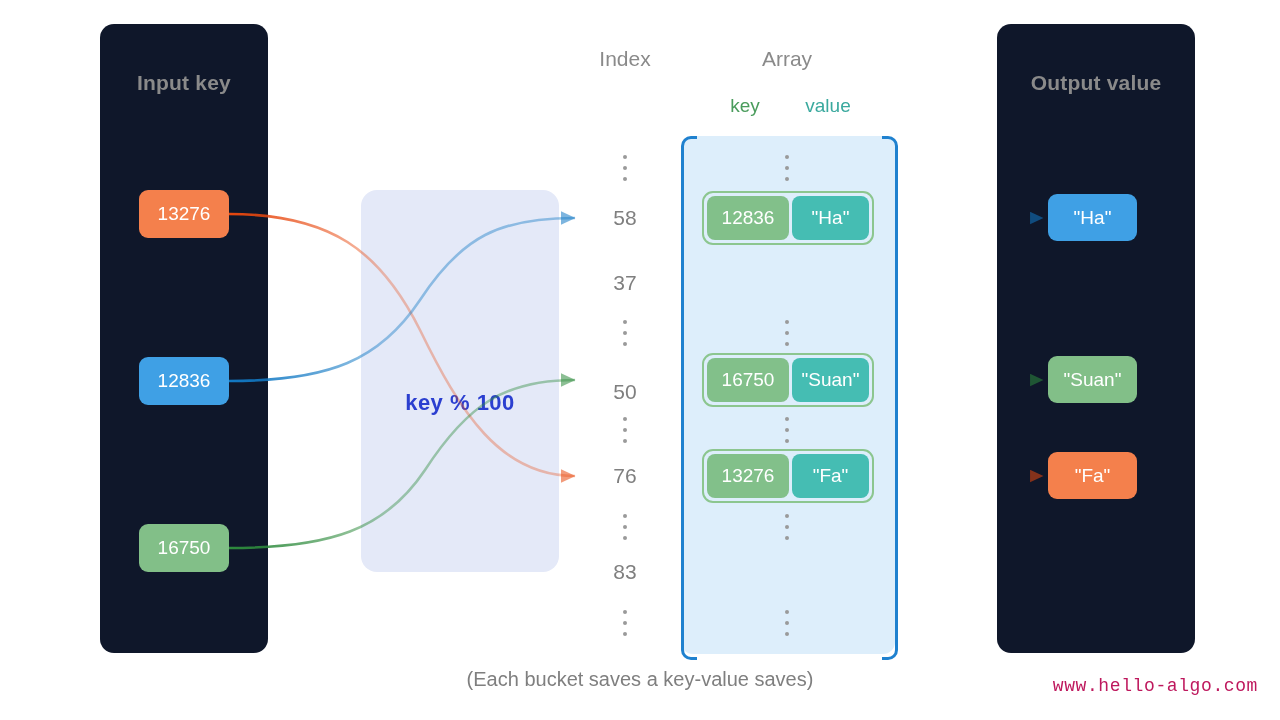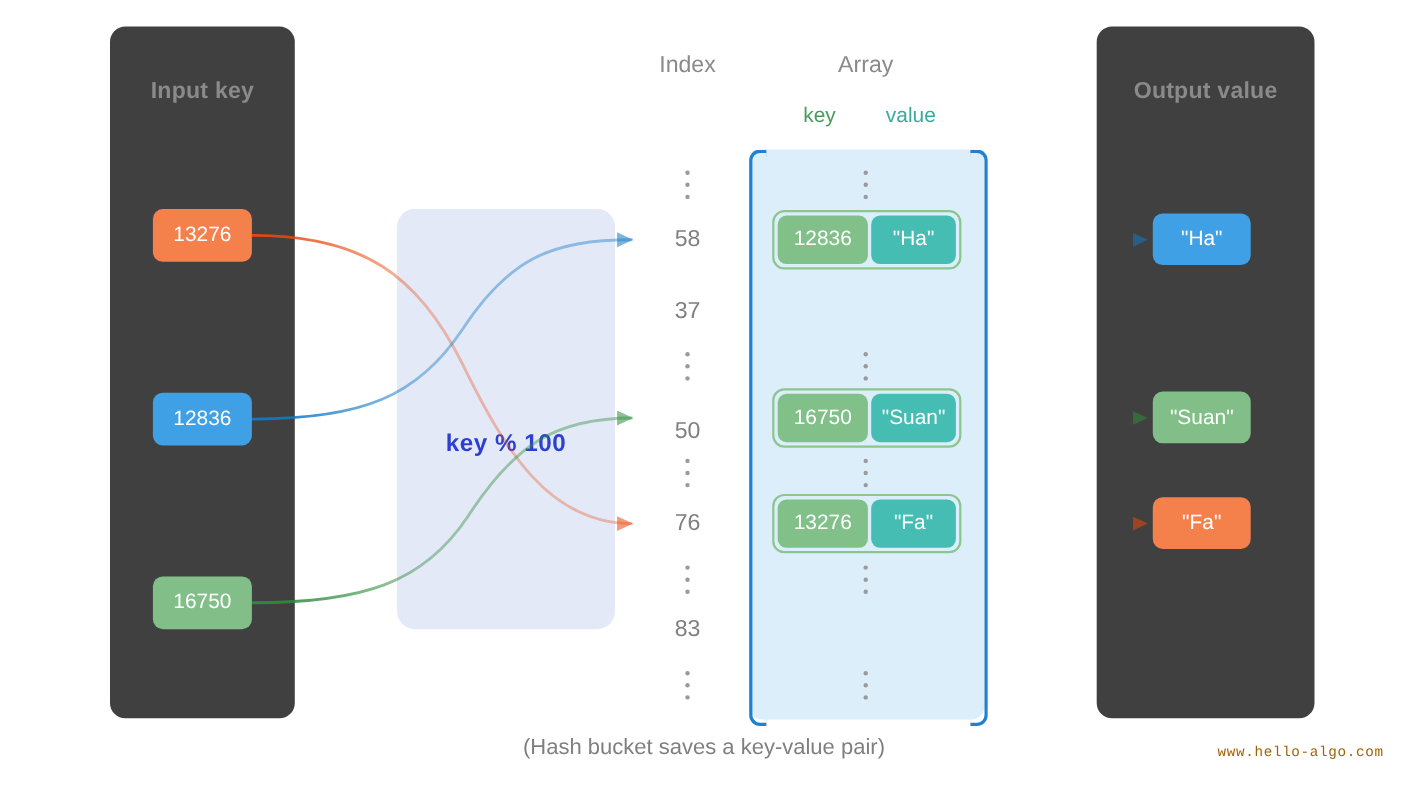--- a/index.html
+++ b/index.html
@@ -25,7 +25,7 @@
   
   .panel {
     position: absolute;
-    background: #404040;
+    background: #0f172a;
     border-radius: 14px;
   }
   #panel-input  { left: 100px; top: 24px; width: 168px; height: 629px; }

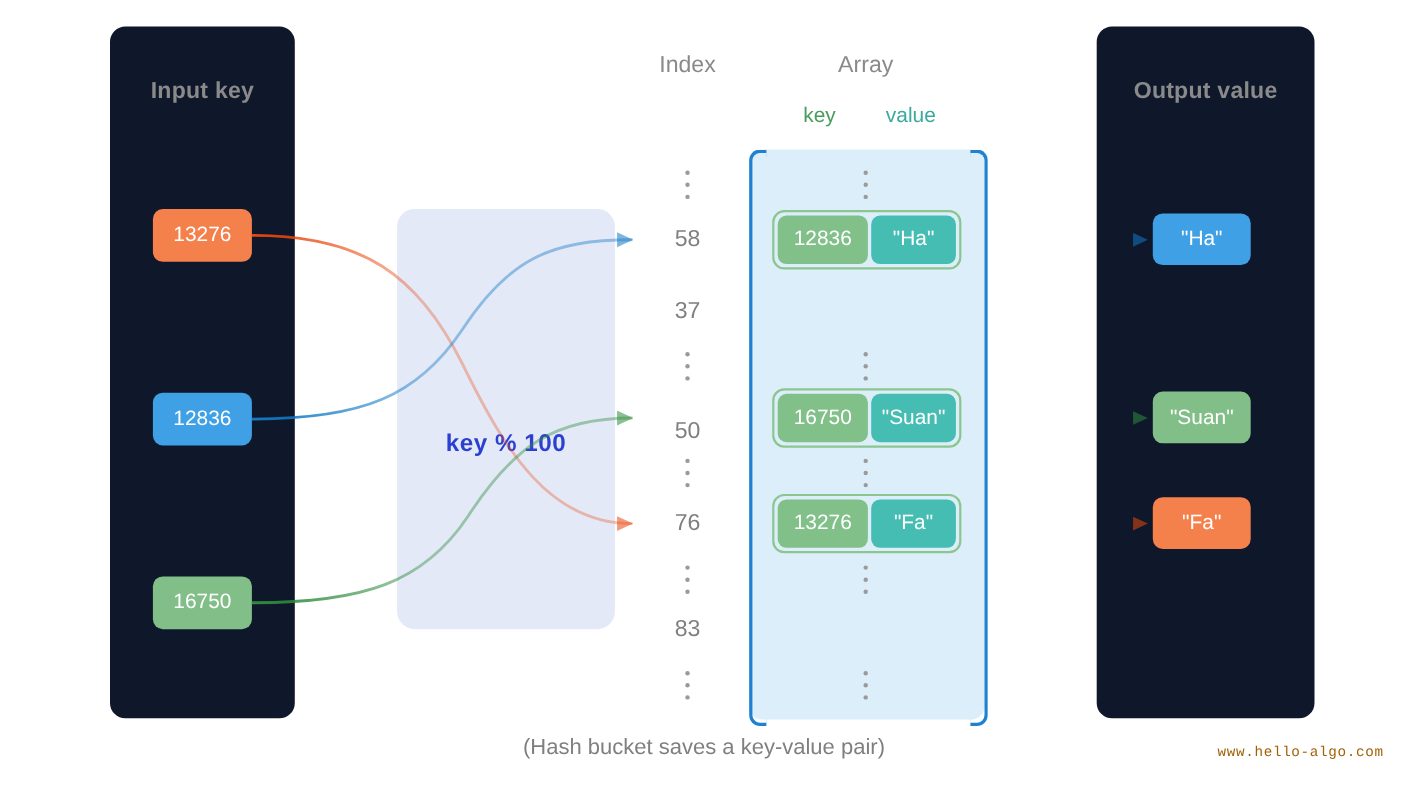--- a/index.html
+++ b/index.html
@@ -397,7 +397,7 @@
   <div class="chip green" id="out-1">"Suan"</div>
   <div class="chip orange" id="out-2">"Fa"</div>
 
-  <div id="caption">(Hash bucket saves a key-value pair)</div>
+  <div id="caption">(Each bucket saves a key-value saves)</div>
   <div id="watermark">www.hello-algo.com</div>
 
 </div>

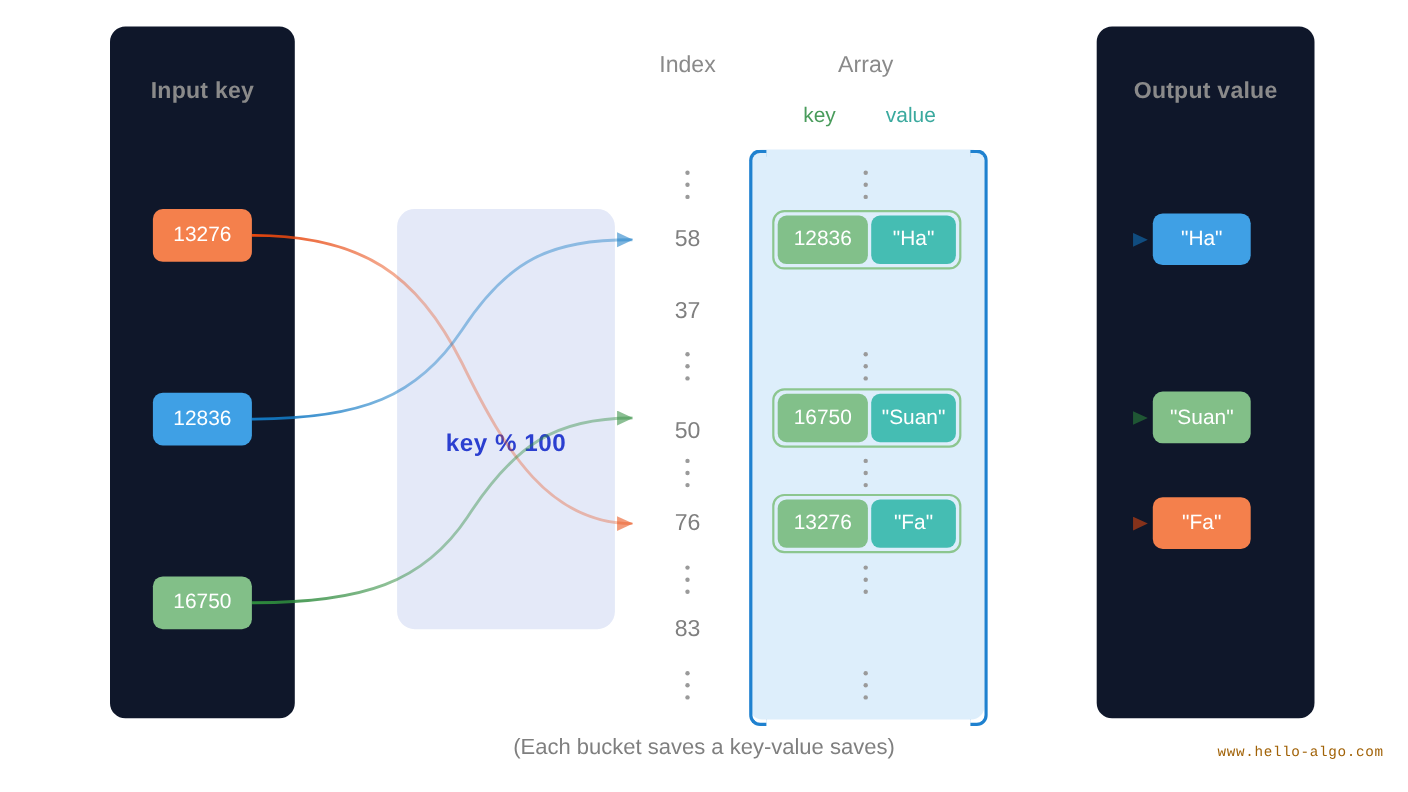--- a/index.html
+++ b/index.html
@@ -202,8 +202,8 @@
     right: 22px;
     top: 676px;
     font-family: "Liberation Mono", monospace;
-    font-size: 13px;
-    color: #a16207;
+    font-size: 18px;
+    color: #be185d;
     letter-spacing: .6px;
     white-space: nowrap;
   }

